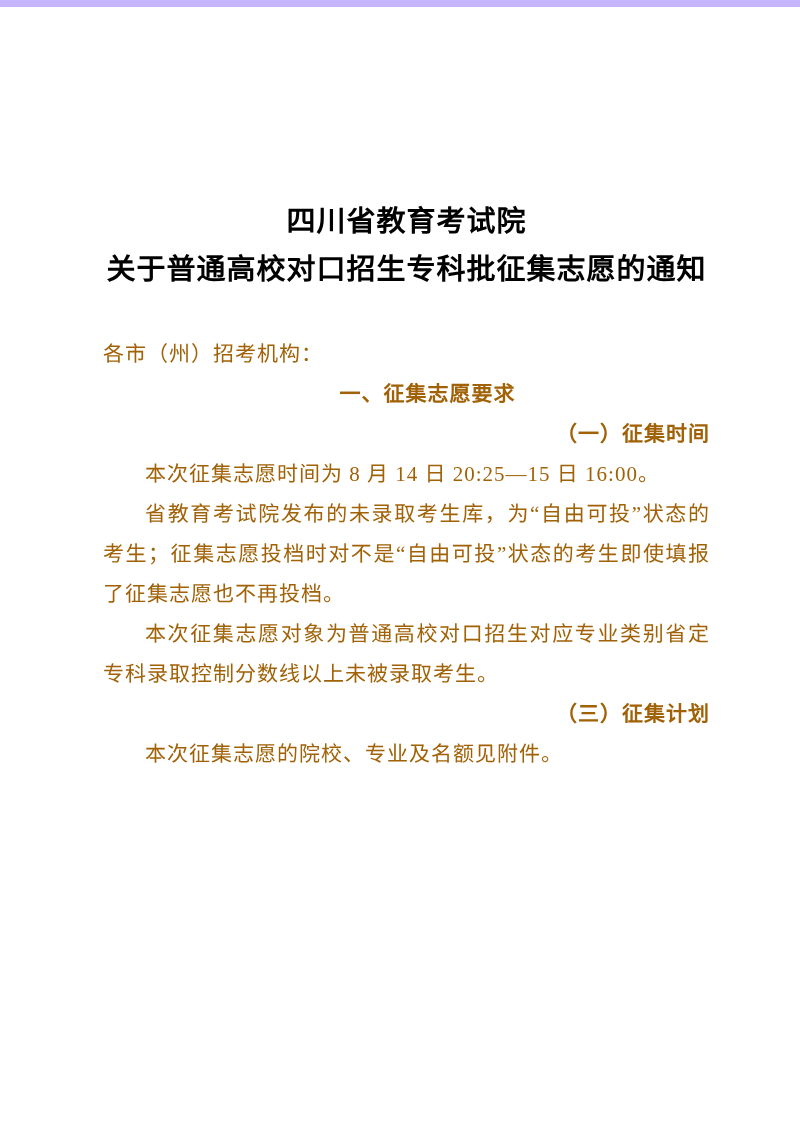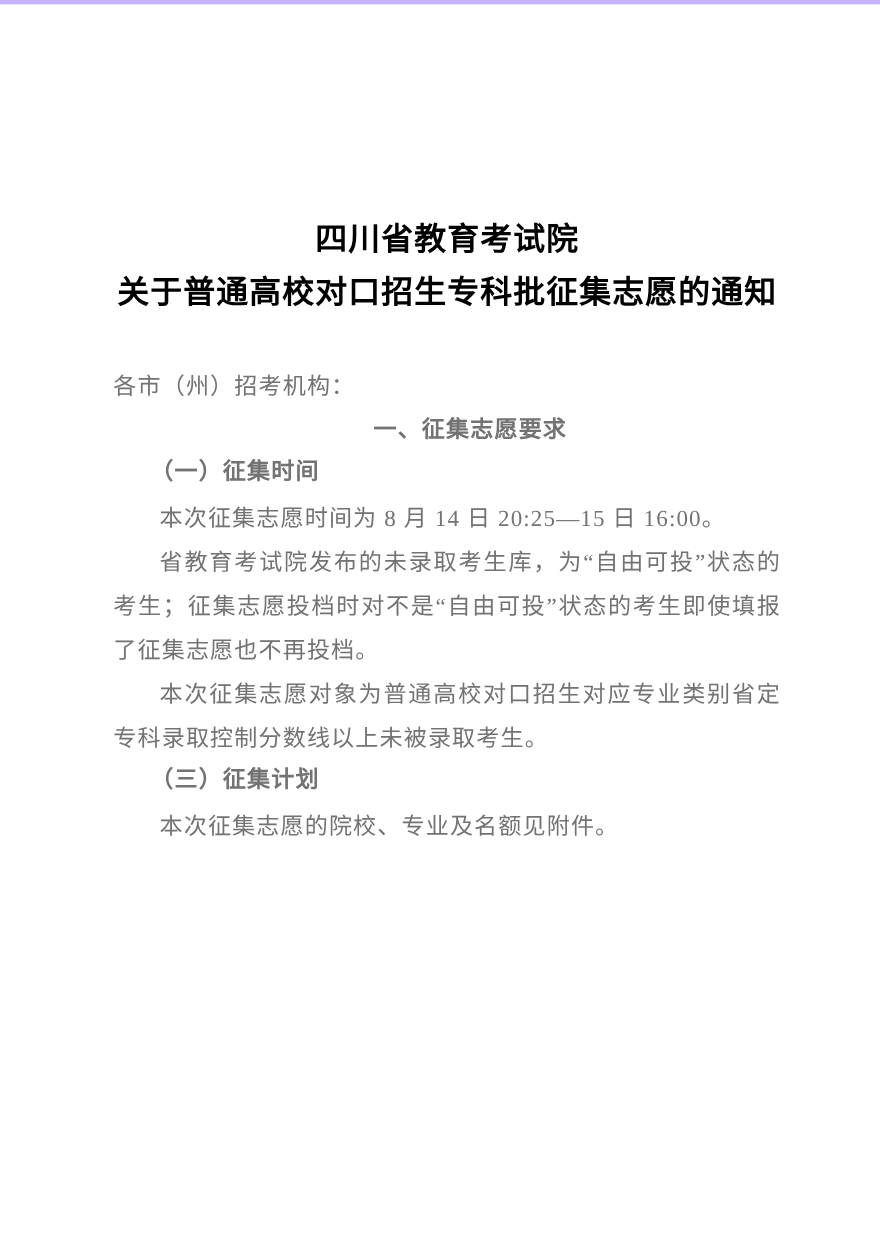--- a/index.html
+++ b/index.html
@@ -17,7 +17,7 @@
     width: 800px;
     height: 1131px;
     background: #ffffff;
-    border-top: 4px solid #c4b5fd;
+    border-top: 7px solid #c4b5fd;
     padding: 190px 90px 0 103px;
     color: #000000;
   }

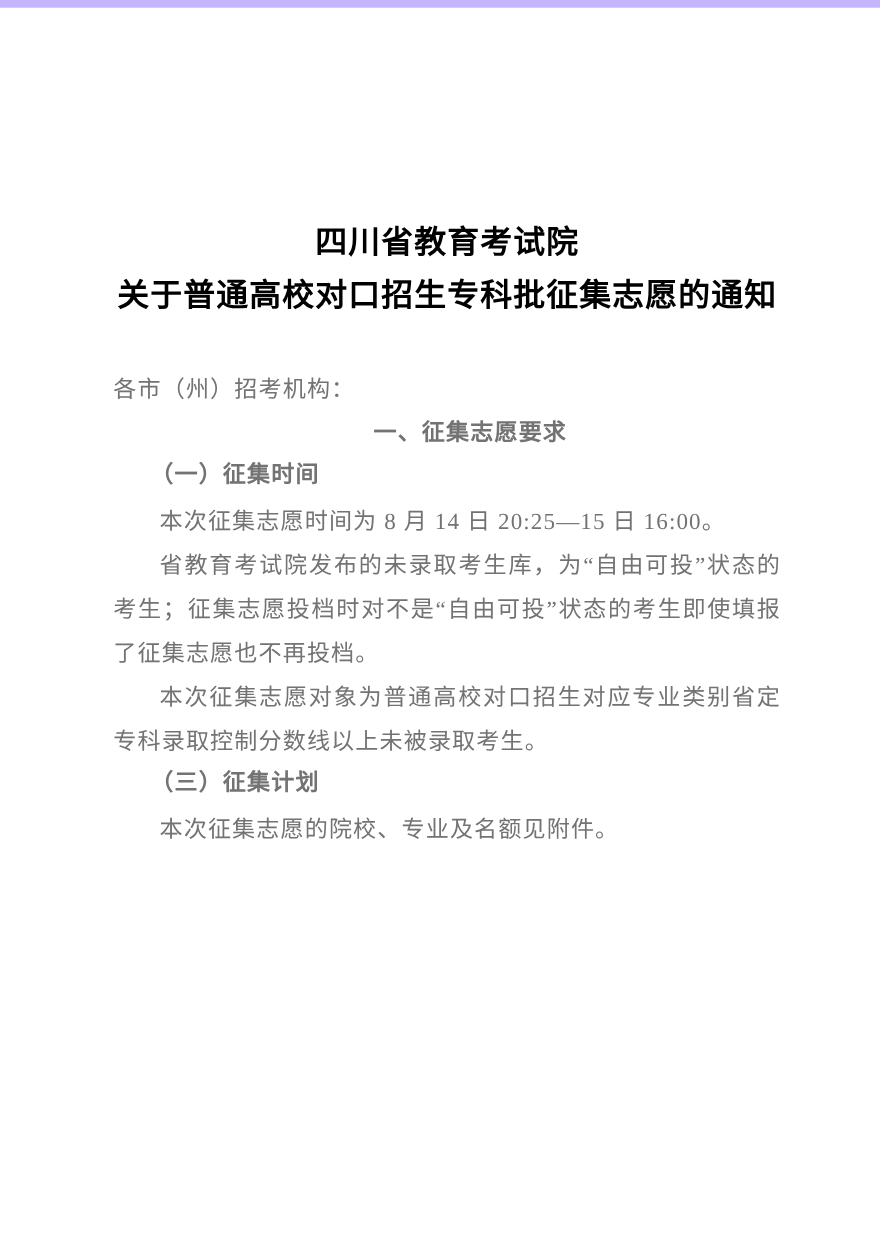--- a/index.html
+++ b/index.html
@@ -37,7 +37,7 @@
     font-size: 21px;
     line-height: 40px;
     letter-spacing: 1px;
-    color: #737373;
+    color: #a16207;
     text-align: justify;
   }
   .doc-body p, .doc-body h2, .doc-body h3 {

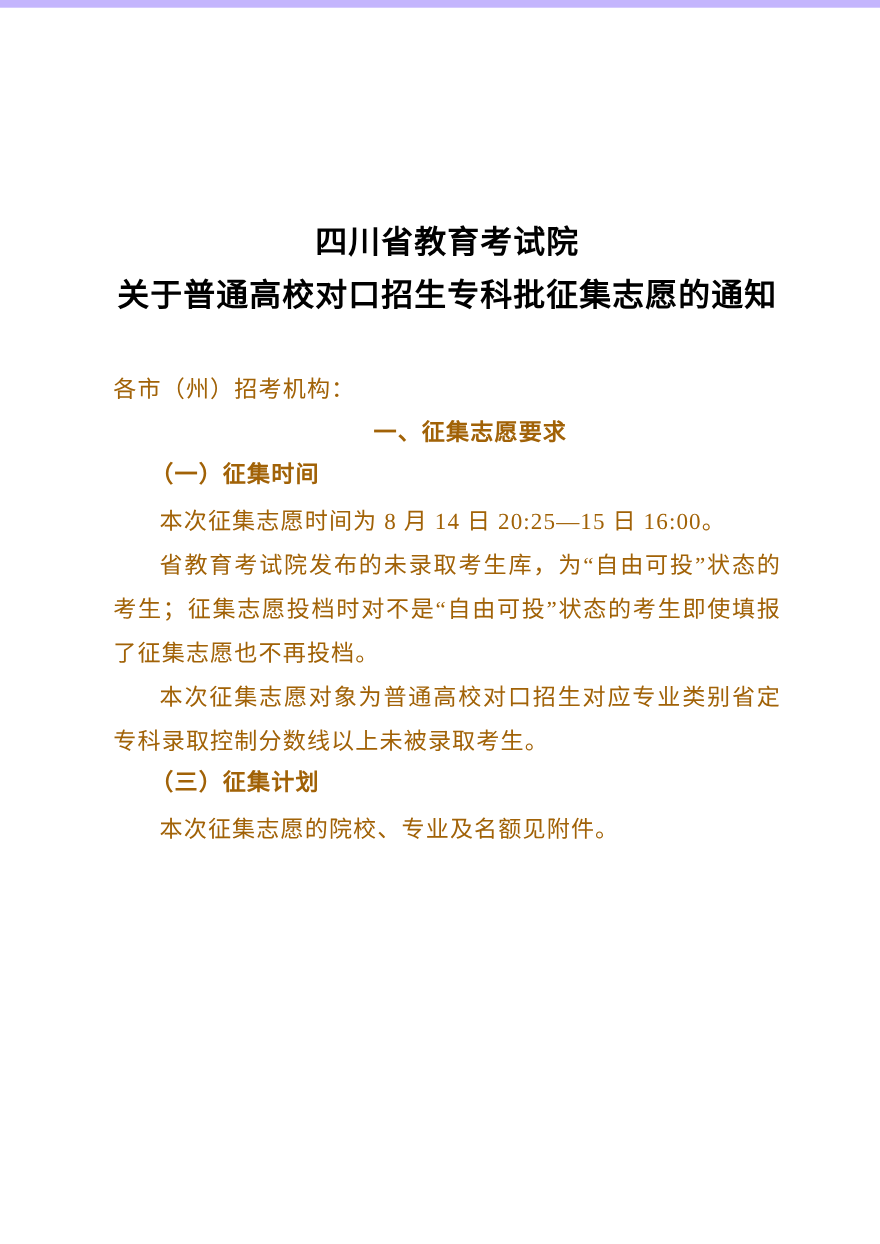--- a/index.html
+++ b/index.html
@@ -59,10 +59,10 @@
     text-align: center;
   }
   .h2 {
-    font-family: Liberation Mono, monospace;
+    font-family: Liberation Sans, sans-serif;
     font-weight: bold;
     text-indent: 1.6em;
-    text-align: left;
+    text-align: right;
   }
 </style>
 </head>

